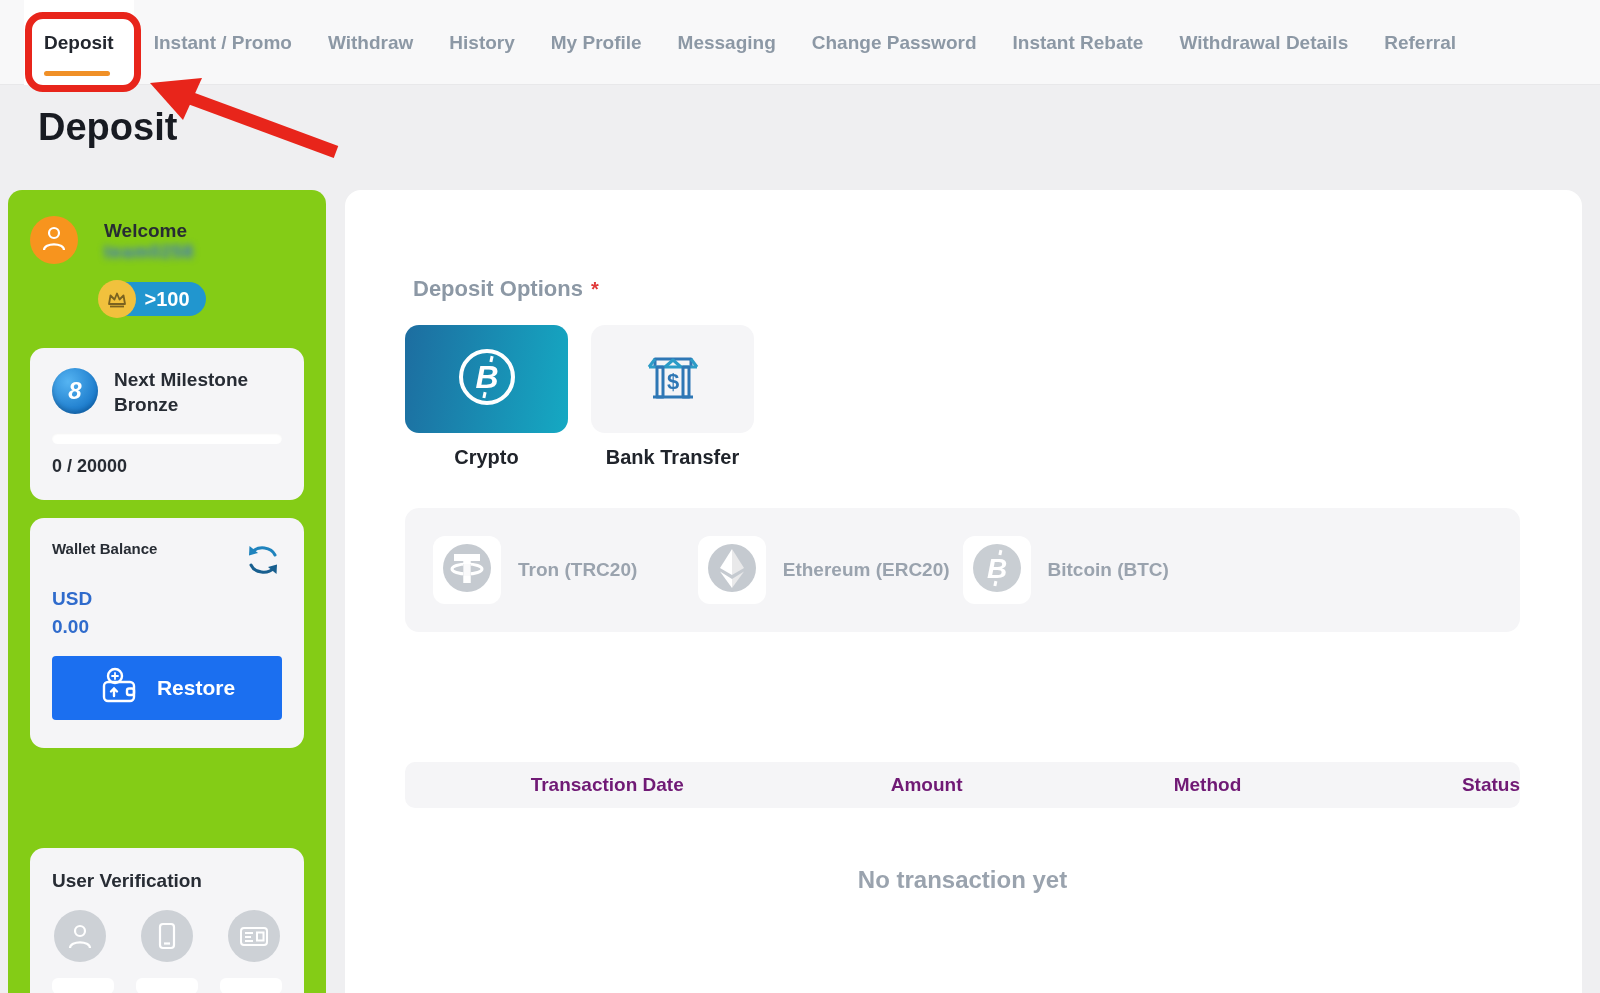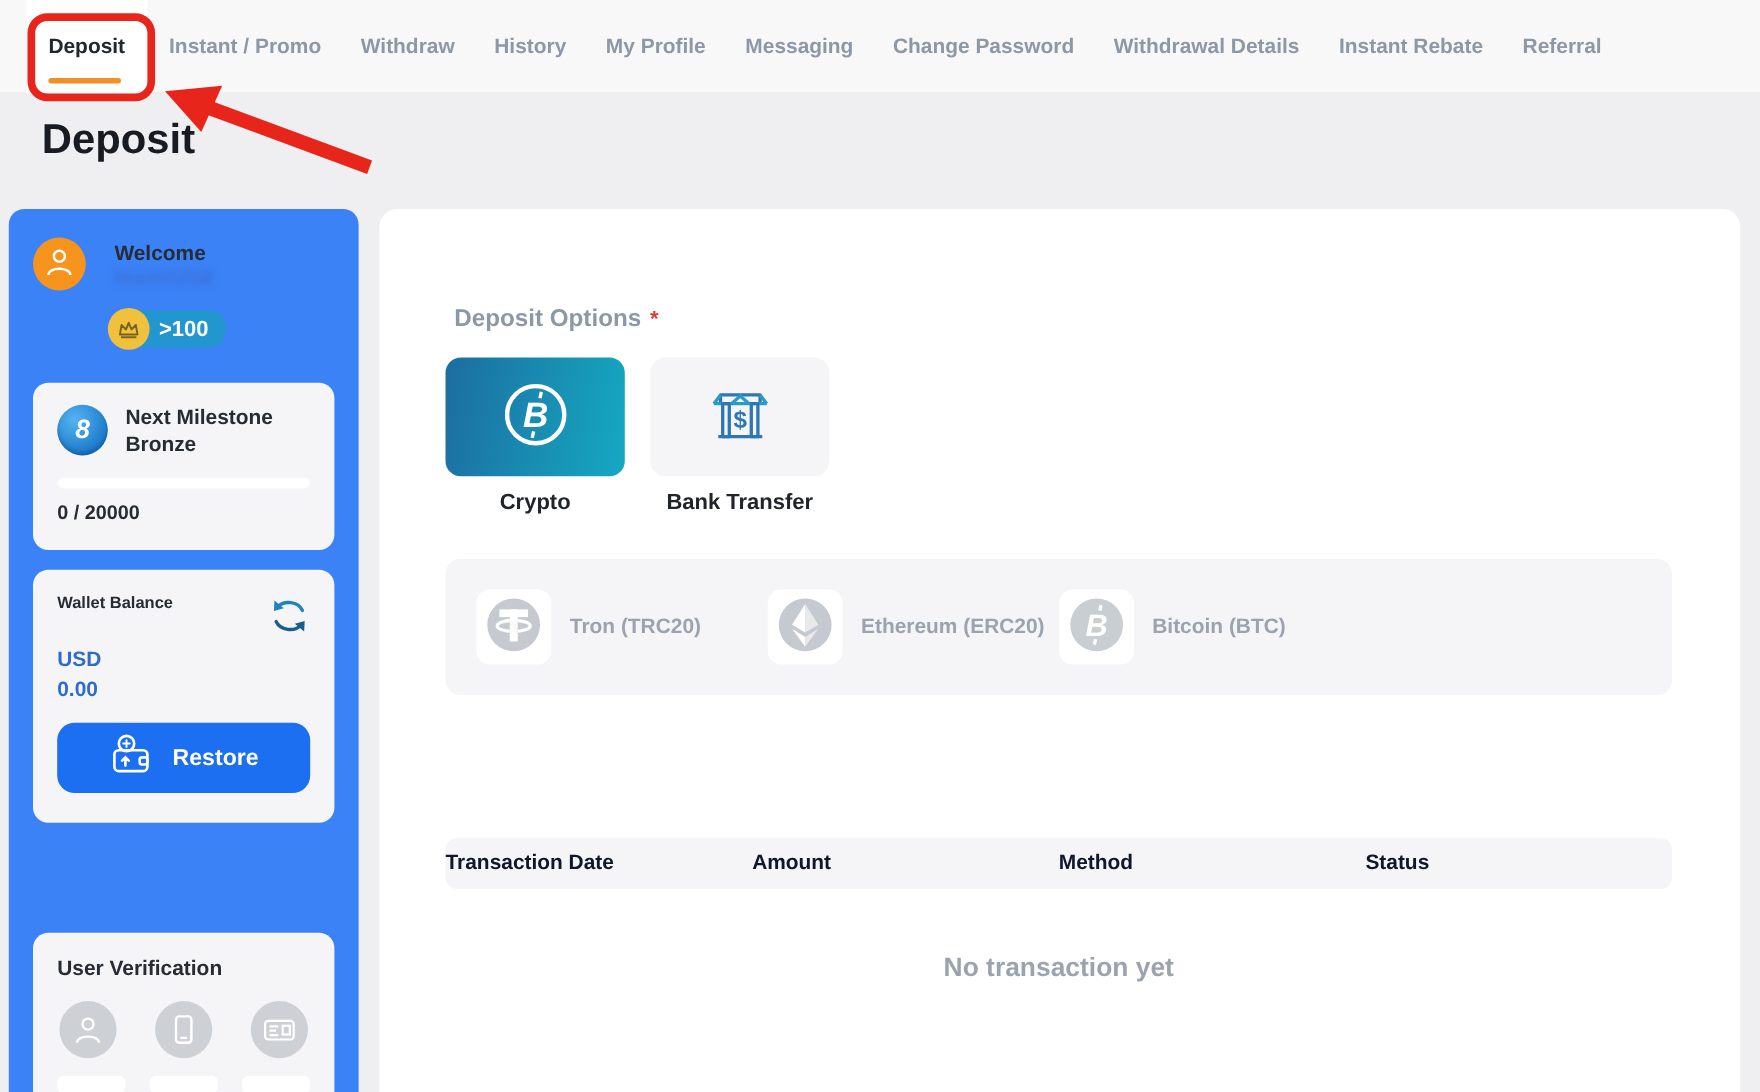--- a/index.html
+++ b/index.html
@@ -165,8 +165,8 @@
   <span class="nav-item">My Profile</span>
   <span class="nav-item">Messaging</span>
   <span class="nav-item">Change Password</span>
+  <span class="nav-item">Instant Rebate</span>
   <span class="nav-item">Withdrawal Details</span>
-  <span class="nav-item">Instant Rebate</span>
   <span class="nav-item">Referral</span>
 </nav>
 

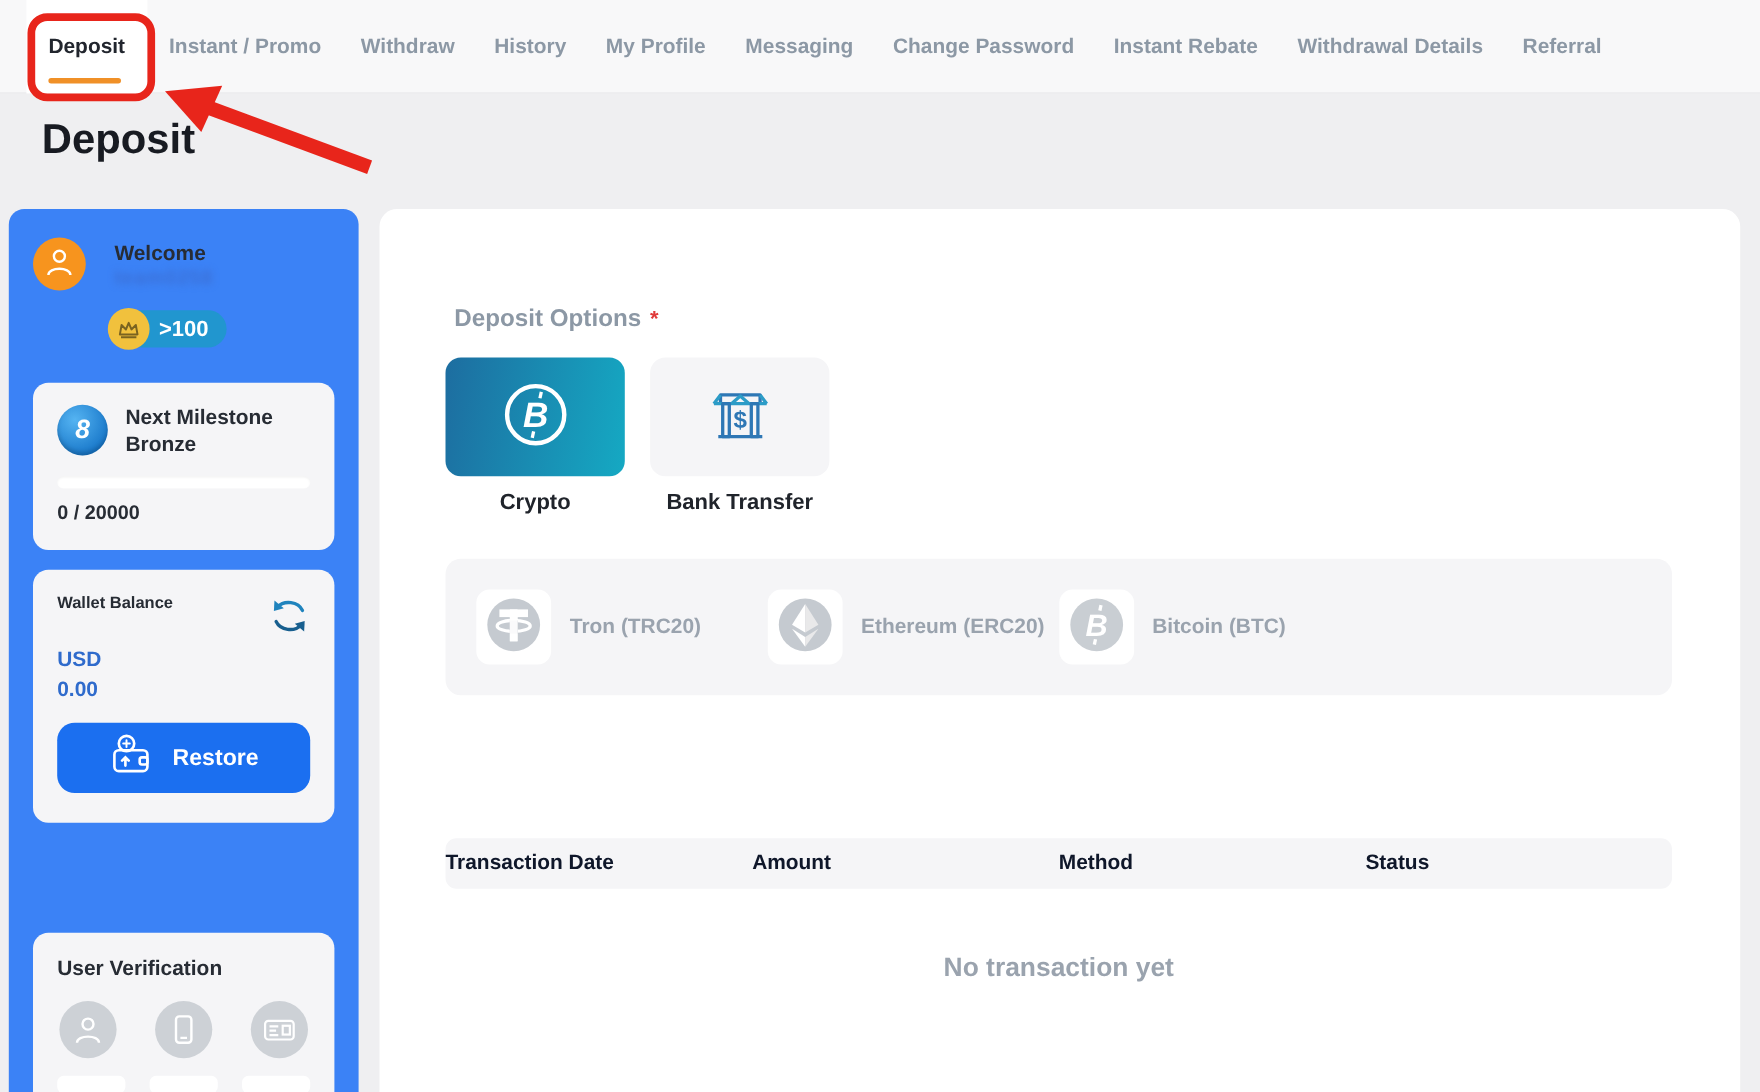--- a/index.html
+++ b/index.html
@@ -38,7 +38,7 @@
   
   .sidebar {
     position:absolute; left:8px; top:190px; width:318px; height:803px;
-    background:#3b82f6; border-radius:14px 14px 0 0; overflow:hidden;
+    background:#84cc16; border-radius:14px 14px 0 0; overflow:hidden;
   }
   .main-panel {
     position:absolute; left:345px; top:190px; width:1237px; height:803px;

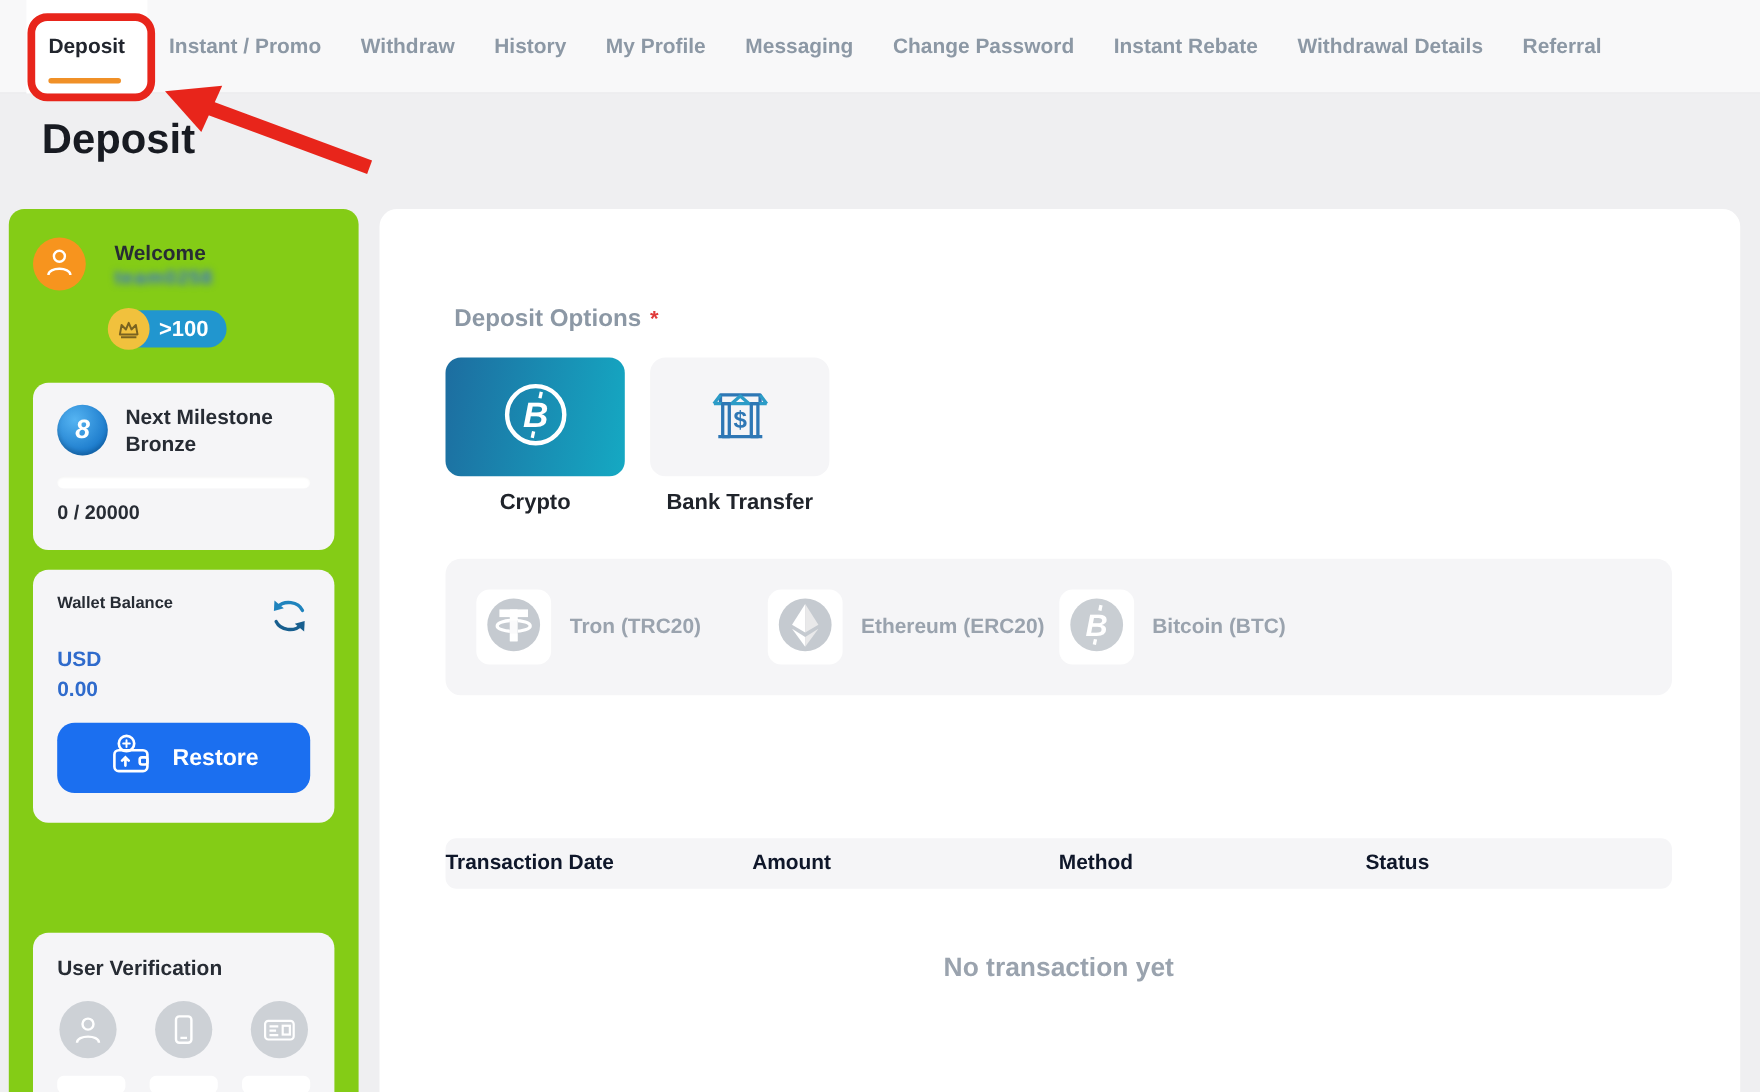--- a/index.html
+++ b/index.html
@@ -89,7 +89,7 @@
   .refresh-btn { cursor:pointer; margin-top:2px; }
   .wallet-currency, .wallet-amount { font-size:19px; font-weight:600; color:#2f6bcc; margin-top:6px; }
   .restore-btn {
-    margin-top:18px; height:64px; width:100%; border:none; border-radius:16px;
+    margin-top:18px; height:64px; width:100%; border:none; border-radius:4px;
     background:#1b6ff0; color:#fff; font-size:21px; font-weight:600;
     font-family:"Liberation Sans", sans-serif;
     display:flex; align-items:center; justify-content:center; gap:16px; cursor:pointer;

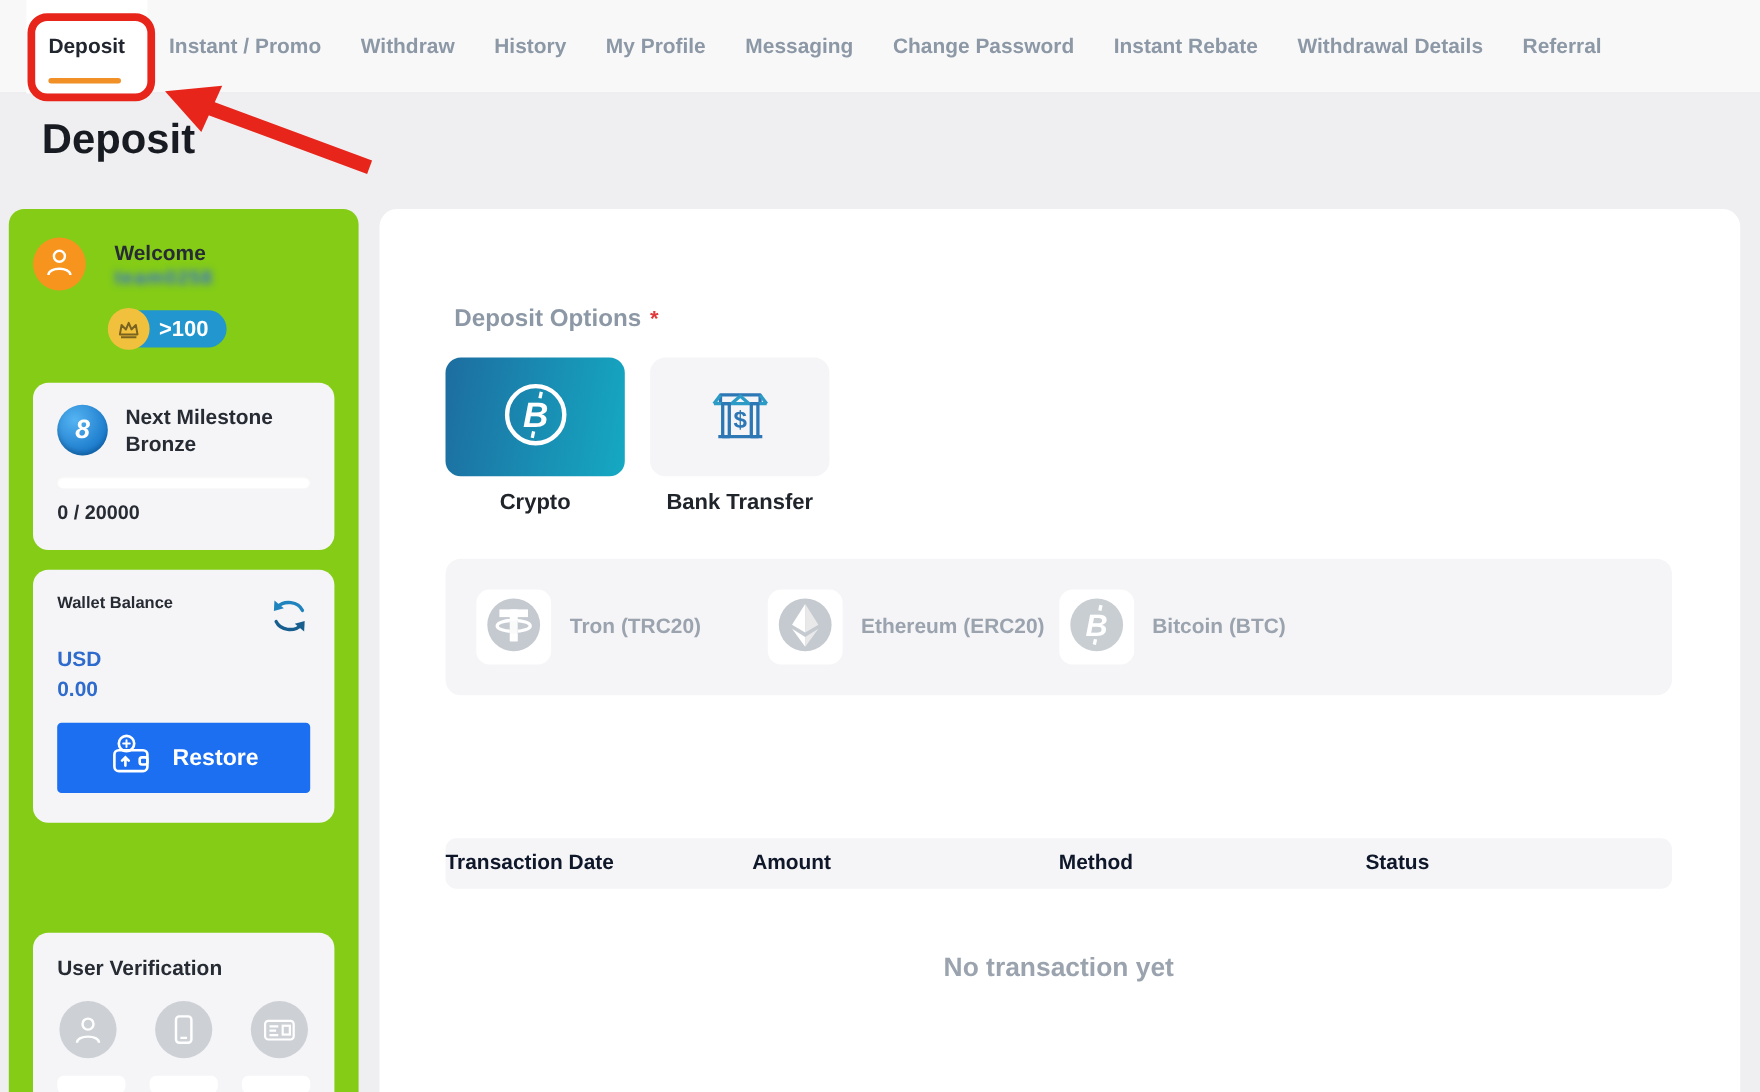--- a/index.html
+++ b/index.html
@@ -148,7 +148,7 @@
     background:#f5f5f7; border-radius:10px;
     display:grid; grid-template-columns:repeat(4, 1fr); align-items:center;
   }
-  .table-header > div { text-align:left; font-size:19px; font-weight:700; color:#0f172a; }
+  .table-header > div { text-align:right; font-size:19px; font-weight:700; color:#701a75; }
   .empty-message {
     position:absolute; left:60px; top:676px; width:1115px; text-align:center;
     font-size:24px; font-weight:600; color:#9aa3ae;

